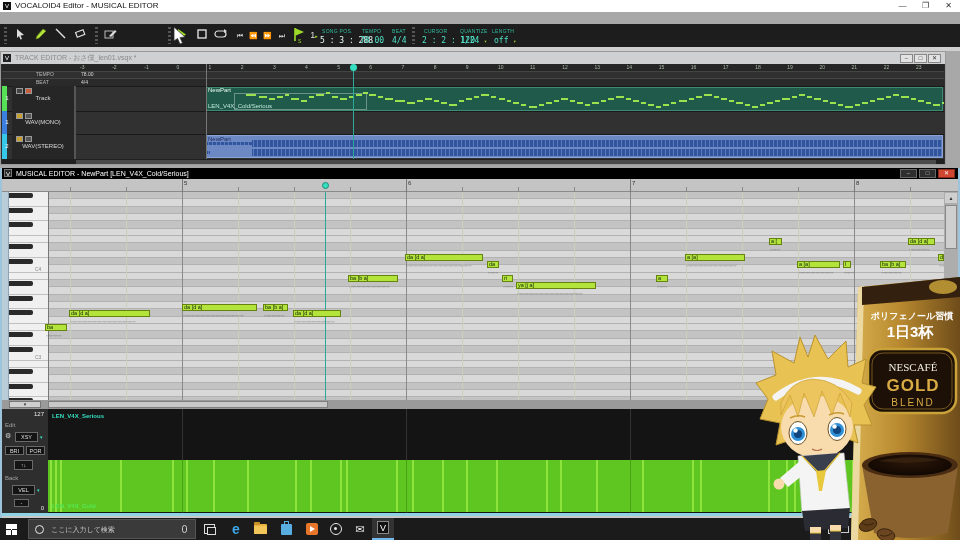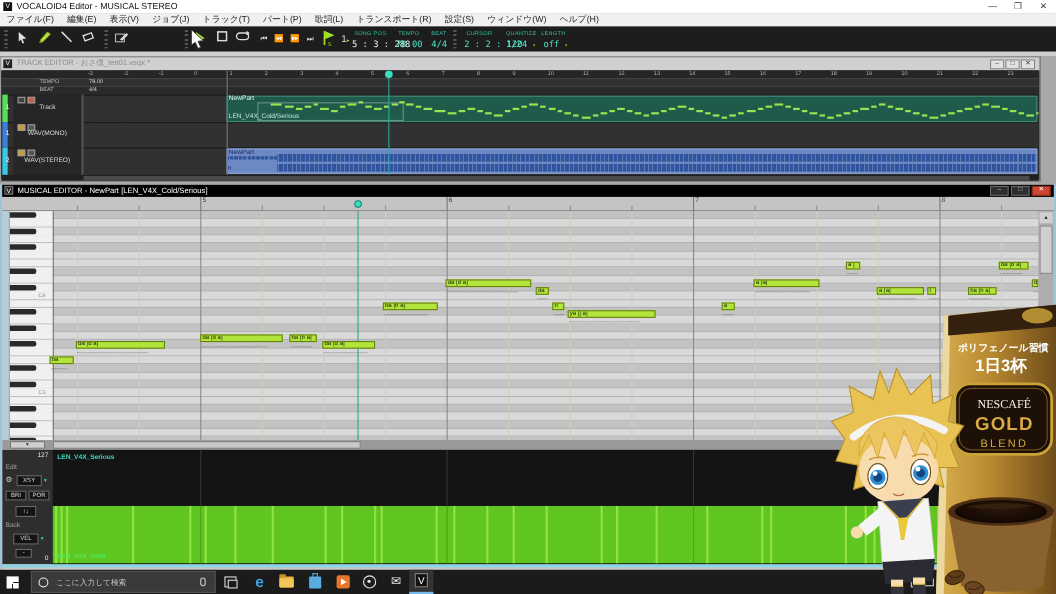--- a/index.html
+++ b/index.html
@@ -48,7 +48,7 @@
 
   <div id="titlebar" class="abs">
     <span class="vicon">V</span>
-    <span class="ttl">VOCALOID4 Editor - MUSICAL STEREO</span>
+    <span class="ttl">VOCALOID4 Editor - MUSICAL EDITOR</span>
     <span class="wbtn" style="left:891px;">—</span>
     <span class="wbtn" style="left:914px;">❐</span>
     <span class="wbtn" style="left:937px;">✕</span>

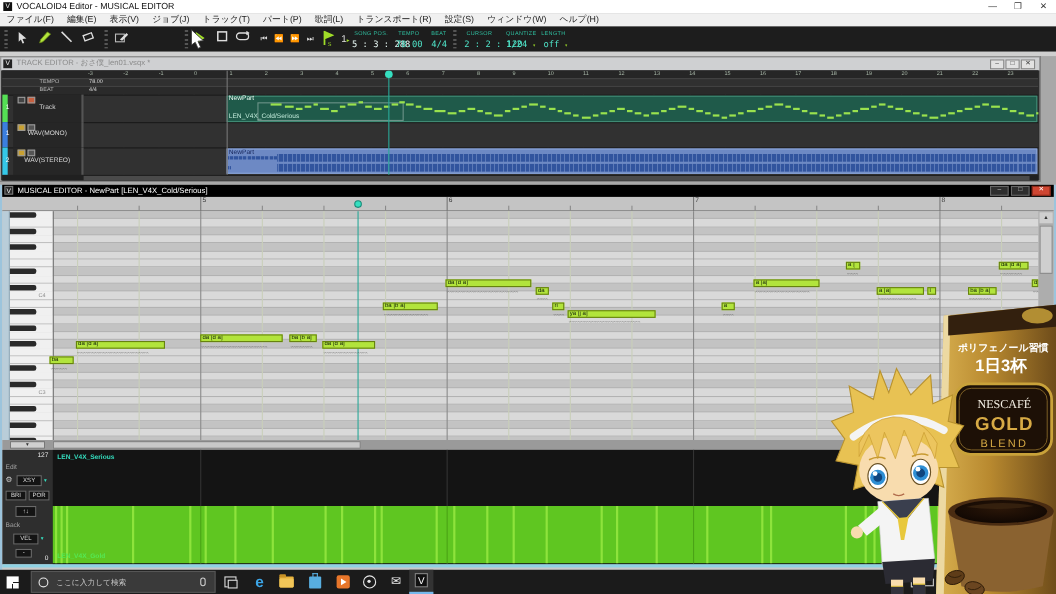--- a/index.html
+++ b/index.html
@@ -54,19 +54,6 @@
     <span class="wbtn" style="left:937px;">✕</span>
   </div>
 
-  <div id="menubar" class="abs">
-      <span class="mi">ファイル(F)</span>
-      <span class="mi">編集(E)</span>
-      <span class="mi">表示(V)</span>
-      <span class="mi">ジョブ(J)</span>
-      <span class="mi">トラック(T)</span>
-      <span class="mi">パート(P)</span>
-      <span class="mi">歌詞(L)</span>
-      <span class="mi">トランスポート(R)</span>
-      <span class="mi">設定(S)</span>
-      <span class="mi">ウィンドウ(W)</span>
-      <span class="mi">ヘルプ(H)</span>
-    </div>
 
   <div id="toolbar" class="abs">
     <div class="grip" style="left:4px;"></div>

